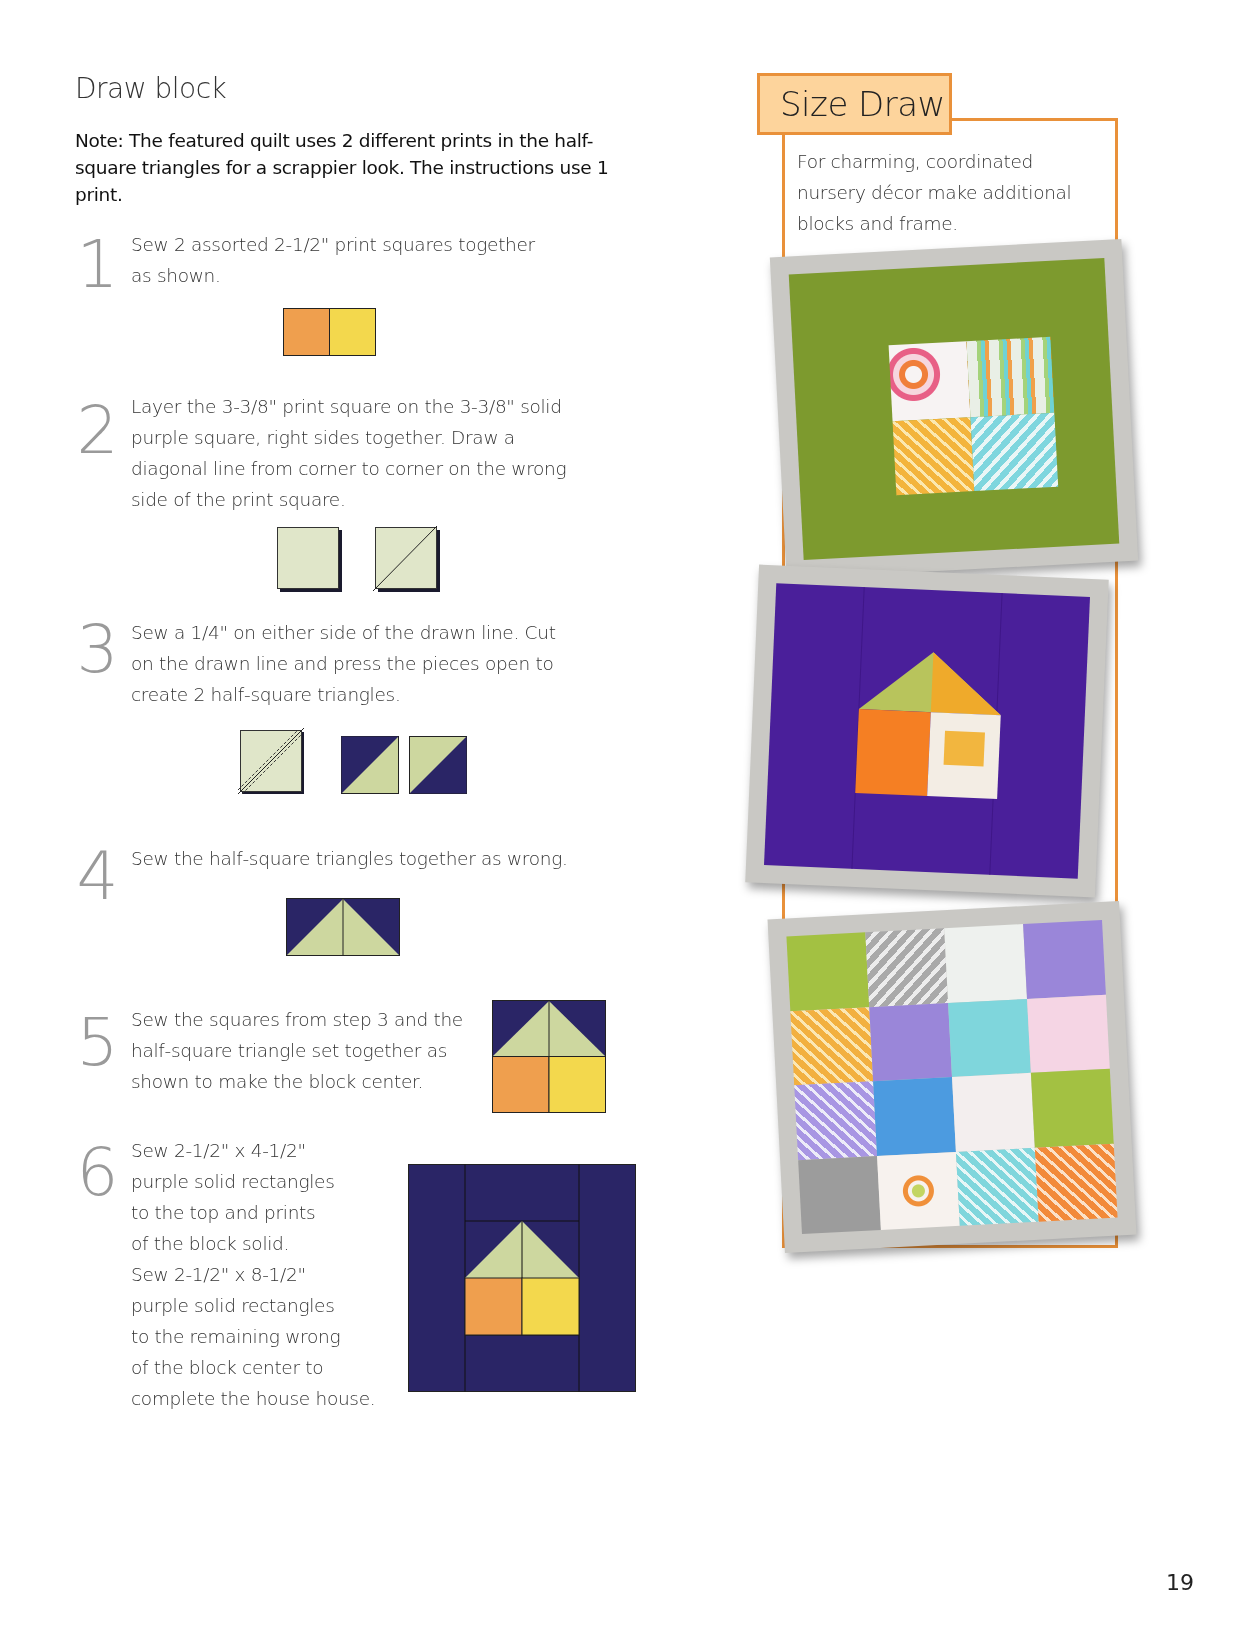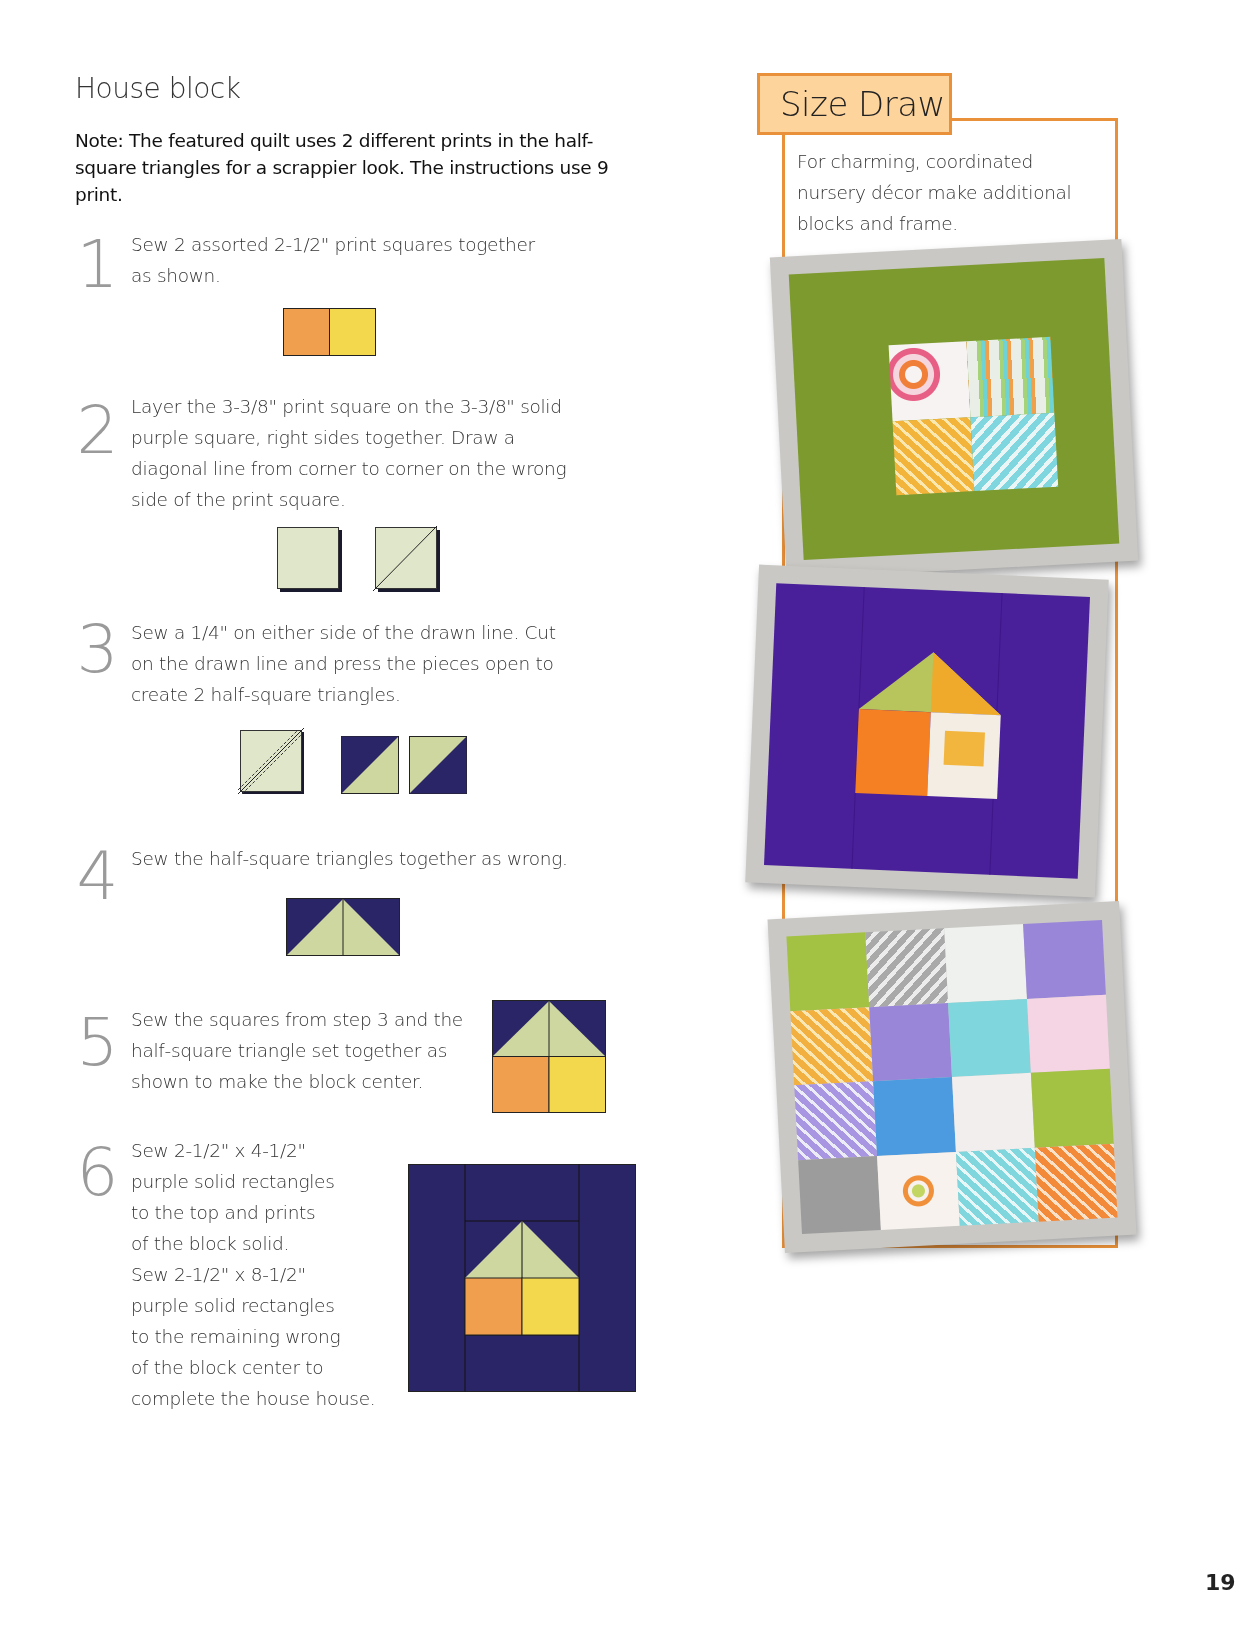--- a/index.html
+++ b/index.html
@@ -21,7 +21,7 @@
 </head>
 <body>
 
-<div class="abs title">House block</div>
+<div class="abs title">Draw block</div>
 <div class="abs note">Note: The featured quilt uses 2 different prints in the half-square triangles for a scrappier look. The instructions use 9 print.</div>
 
 <div class="abs stepnum" style="left:70px;top:232px;">1</div>

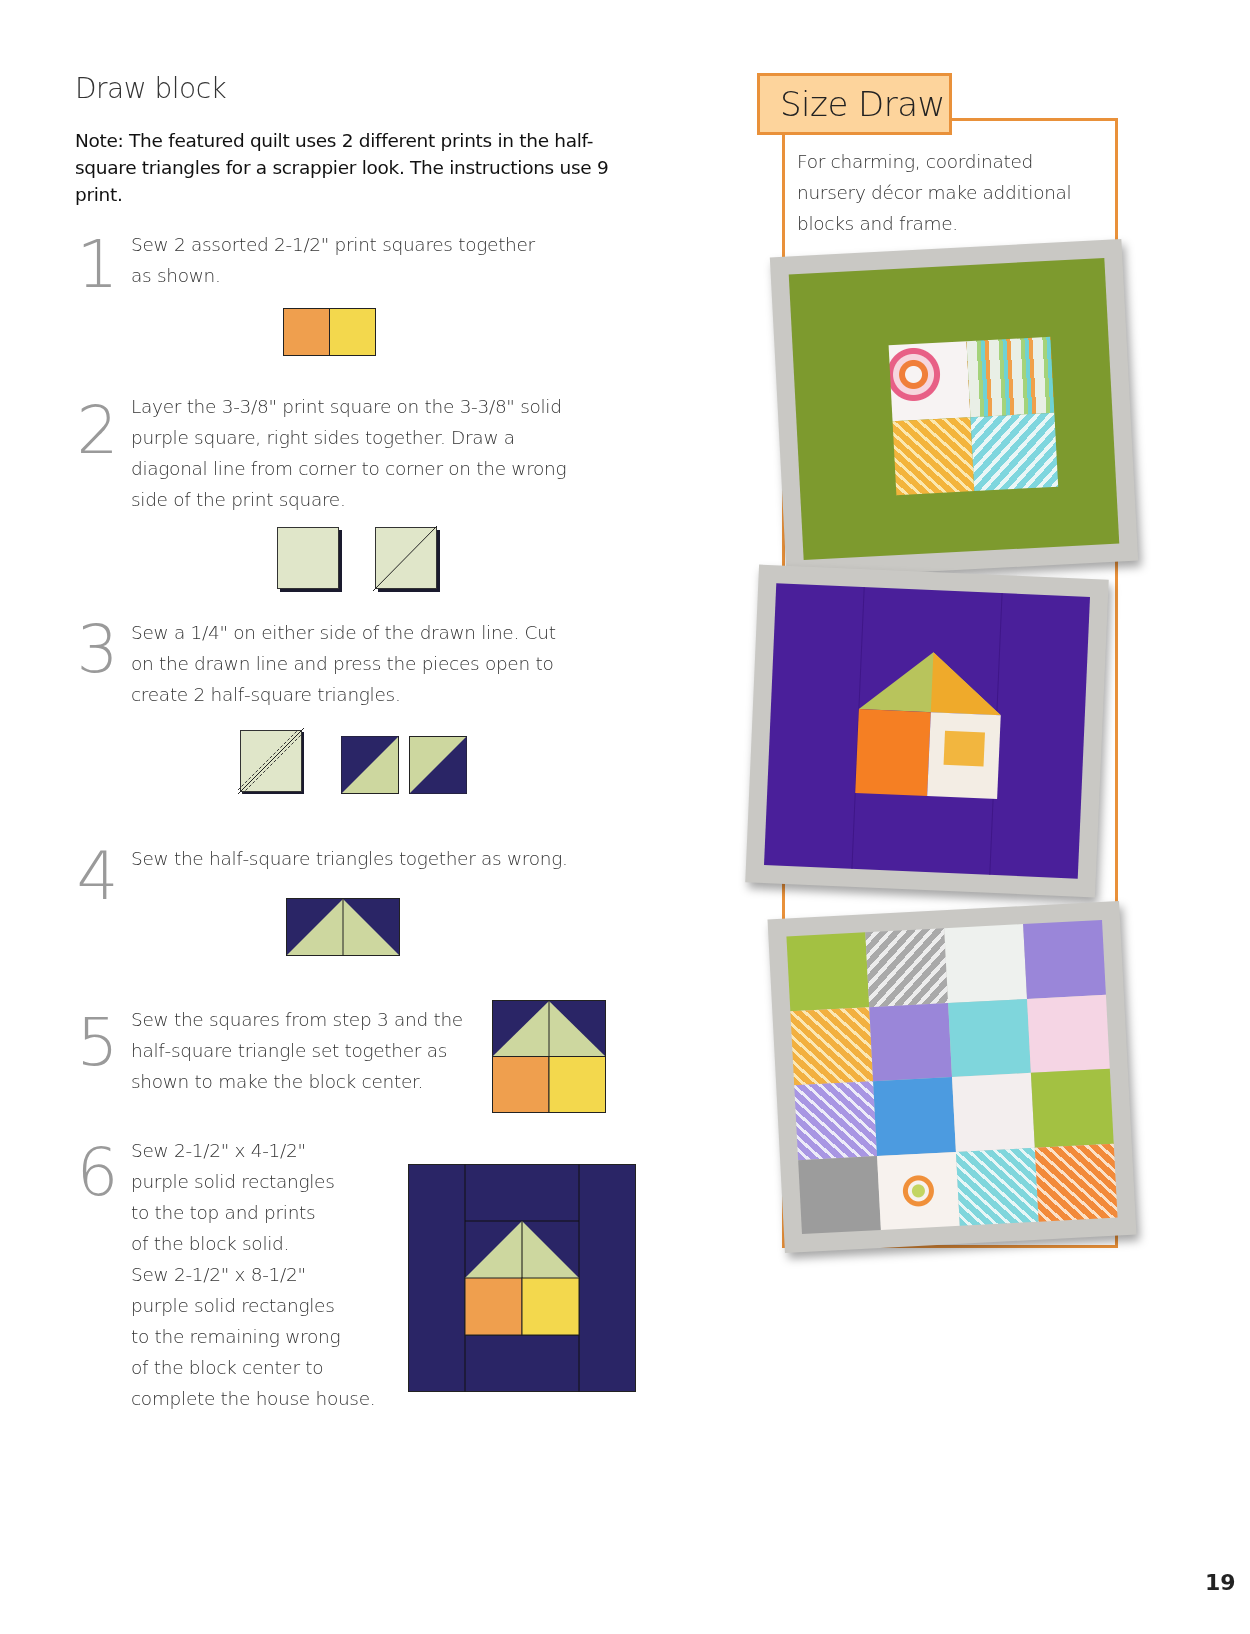--- a/index.html
+++ b/index.html
@@ -22,7 +22,7 @@
 <body>
 
 <div class="abs title">Draw block</div>
-<div class="abs note">Note: The featured quilt uses 2 different prints in the half-square triangles for a scrappier look. The instructions use 9 print.</div>
+<div class="abs note">Note: The featured quilt uses 2 different prints in the half-square triangles for a scrappier look. The instructions use 1 print.</div>
 
 <div class="abs stepnum" style="left:70px;top:232px;">1</div>
 <div class="abs steptext" style="left:131px;top:229px;width:420px;">Sew 2 assorted 2-1/2" print squares together as shown.</div>

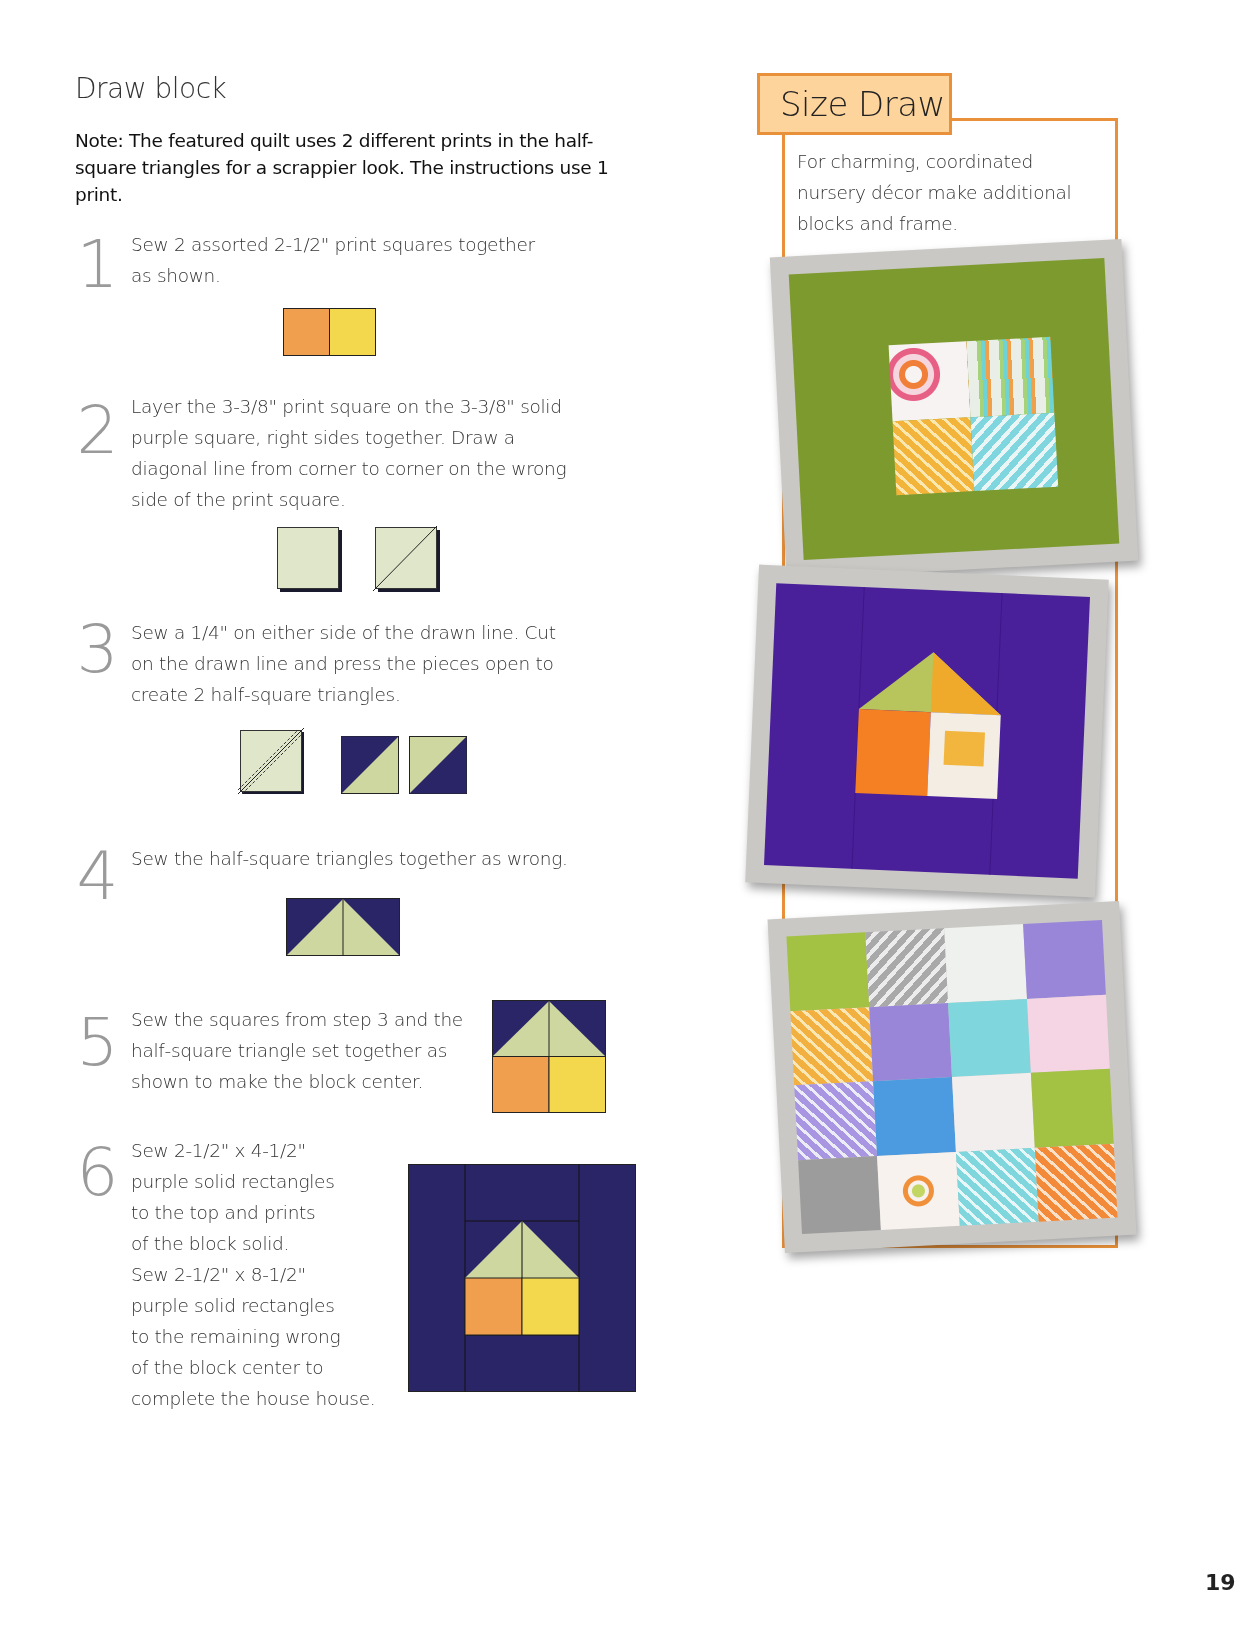--- a/index.html
+++ b/index.html
@@ -16,7 +16,7 @@
   .sidebar-text{left:797px;top:146px;width:300px;font-size:18.5px;line-height:31px;color:#333;font-weight:300;letter-spacing:-0.3px;background:transparent;}
   .photo{position:absolute;background:#c9c8c4;box-shadow:3px 6px 10px rgba(0,0,0,0.35);}
   .photo .inner{position:absolute;left:18px;top:18px;right:18px;bottom:18px;}
-  .pagenum{left:1205px;top:1570px;font-size:22px;color:#222;font-weight:700;}
+  .pagenum{left:1166px;top:1570px;font-size:22px;color:#222;font-weight:400;}
 </style>
 </head>
 <body>

